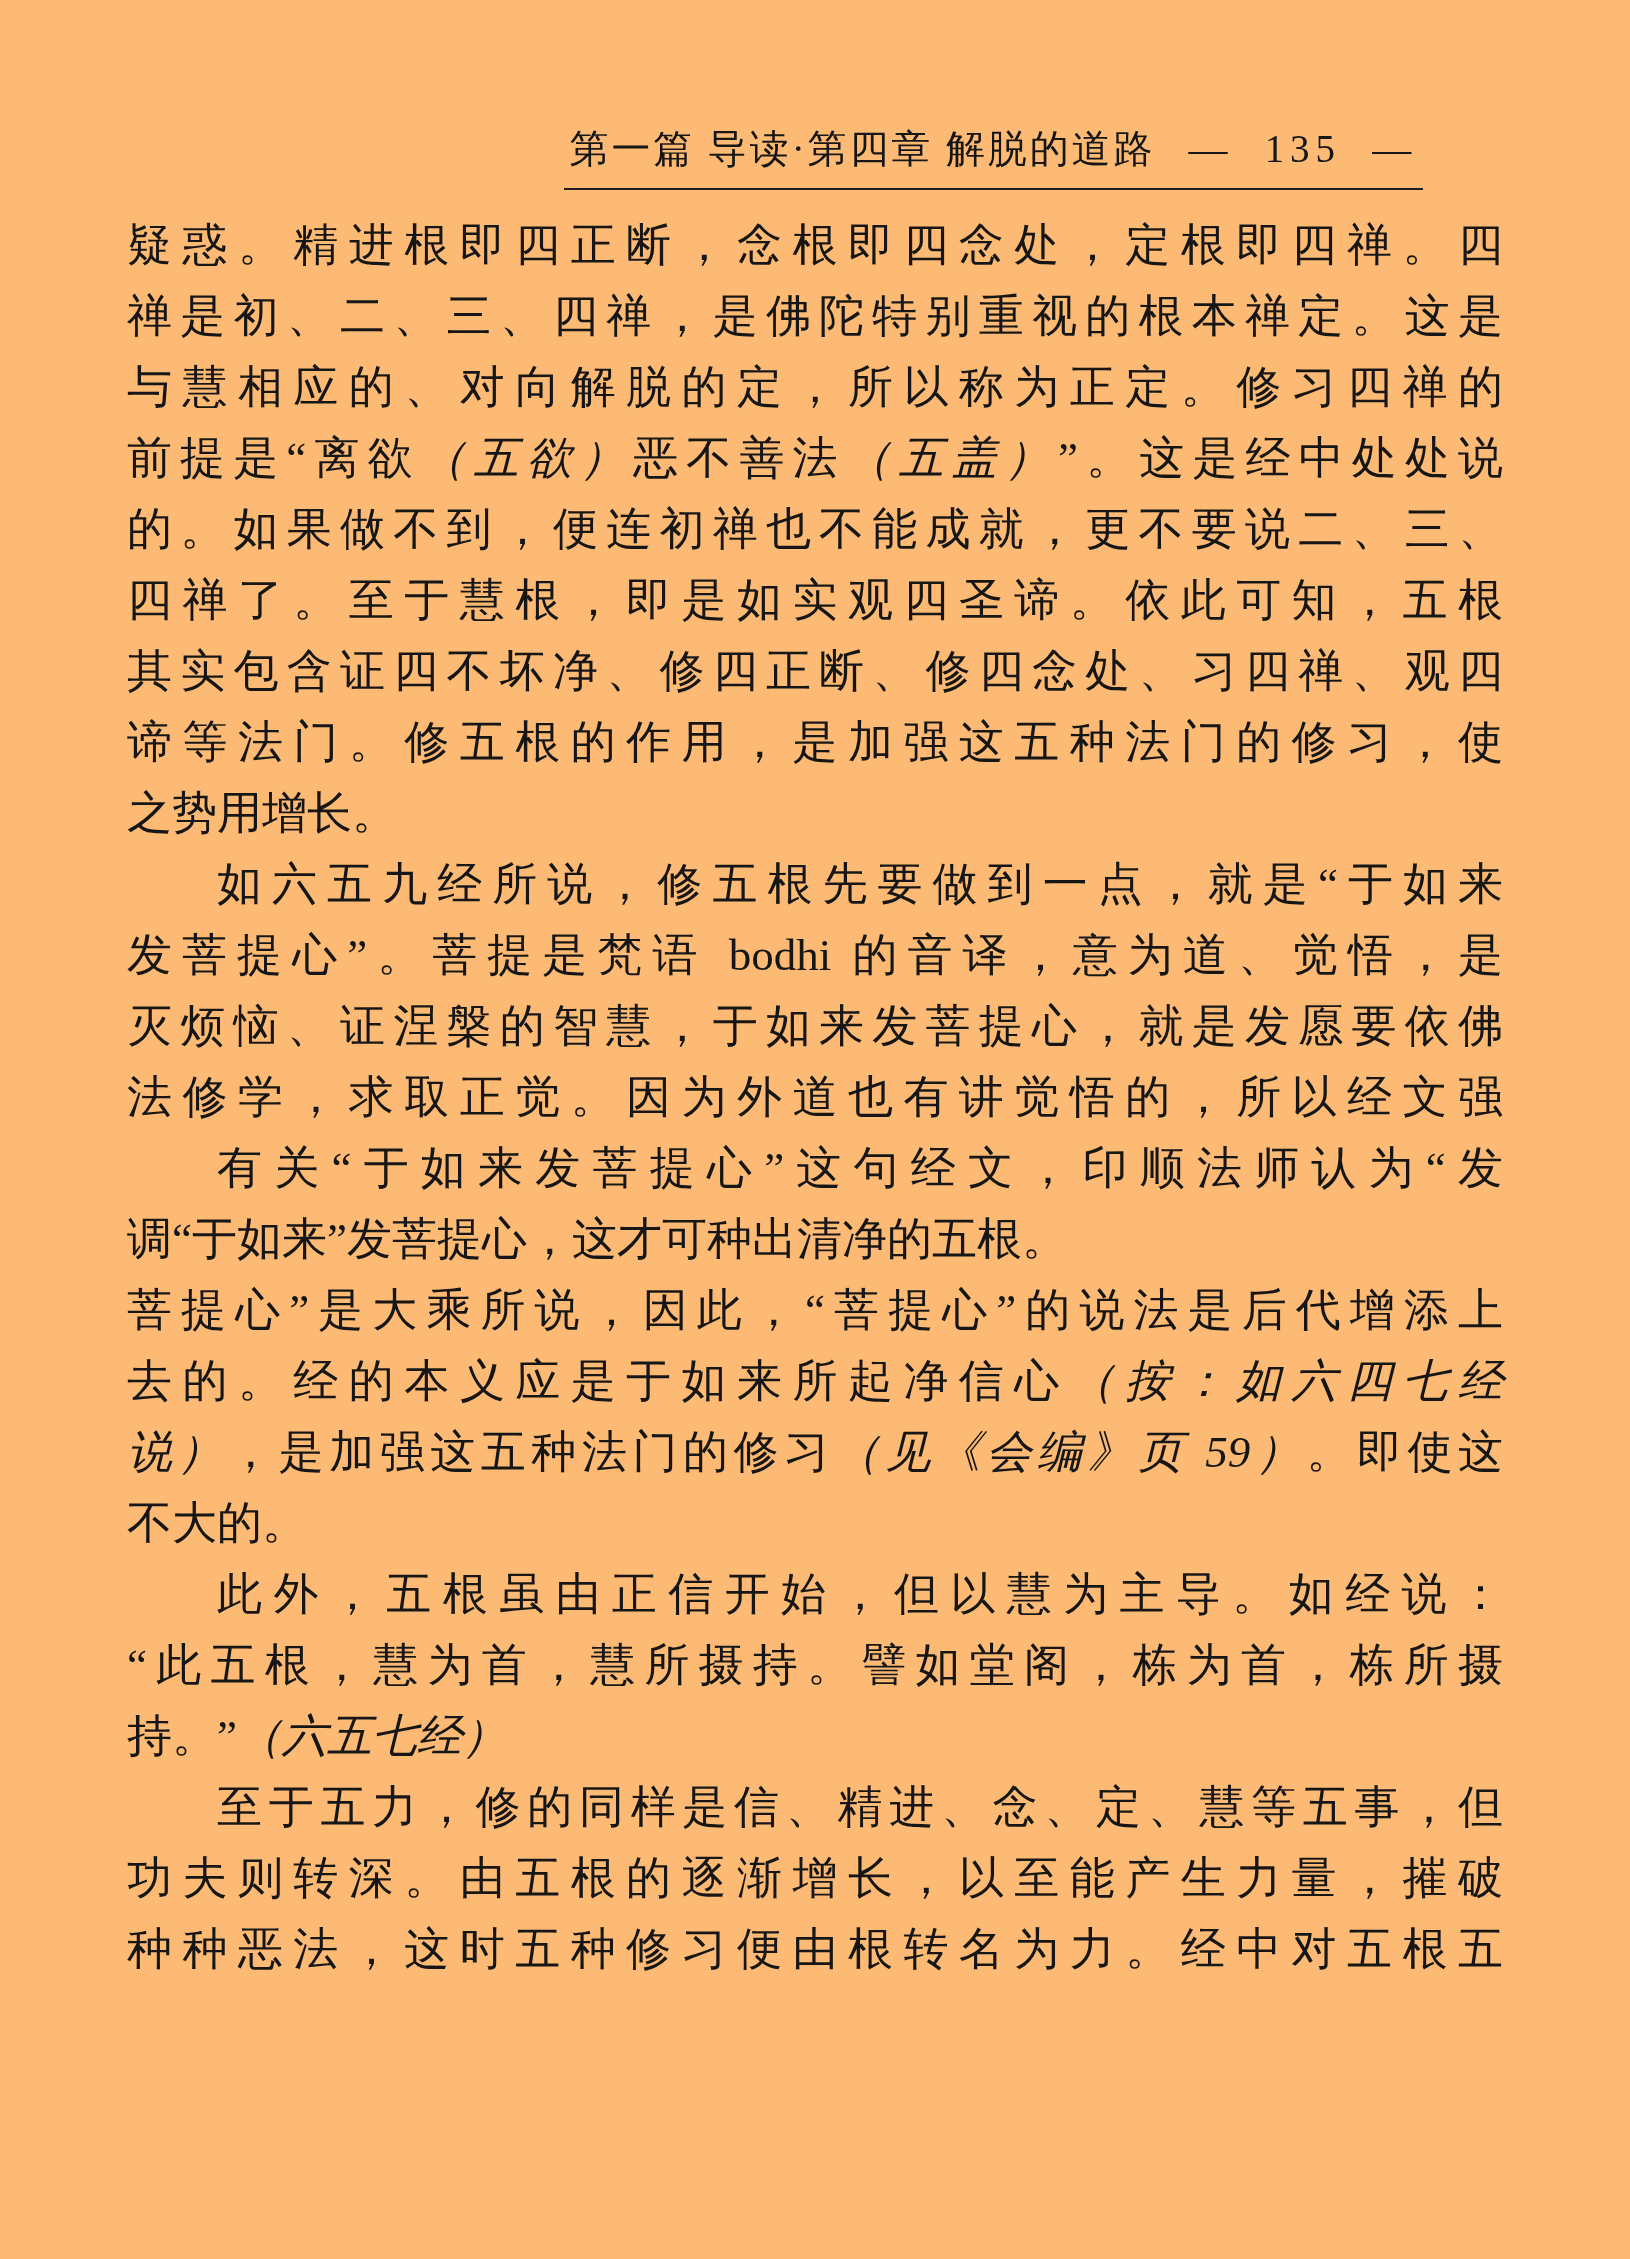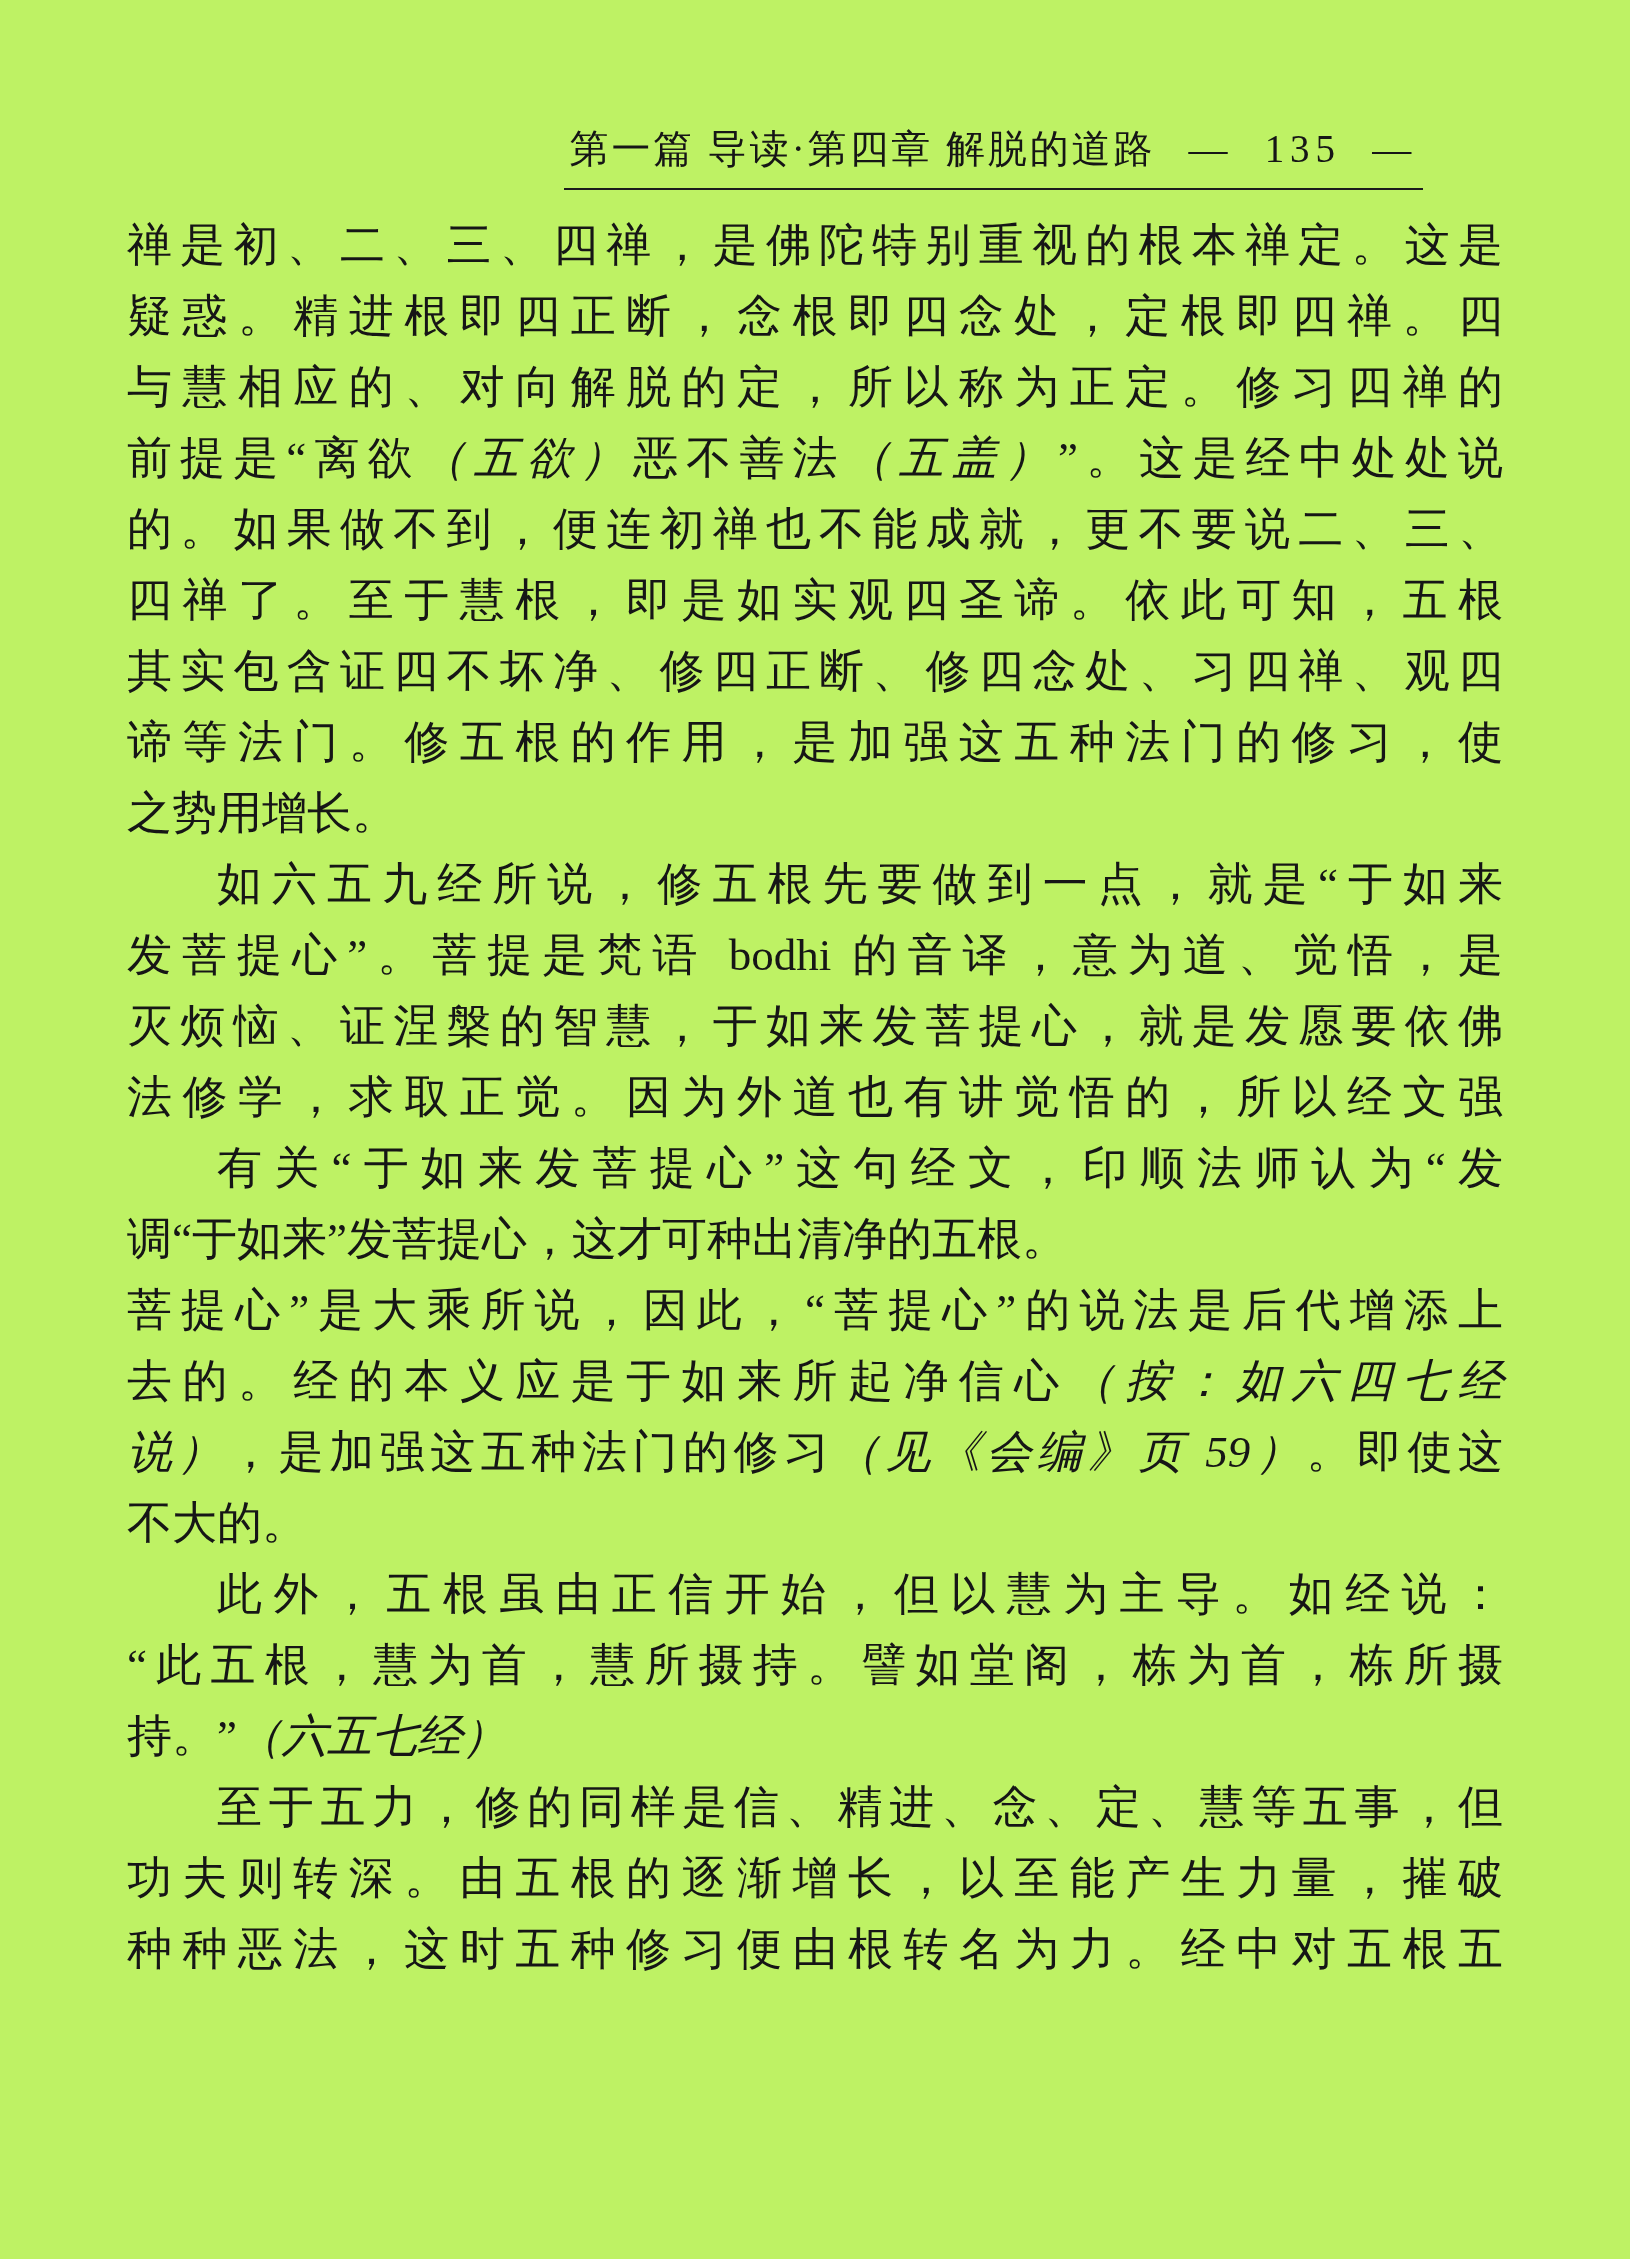--- a/index.html
+++ b/index.html
@@ -7,7 +7,7 @@
     position: relative;
     width: 1631px;
     height: 2259px;
-    background: #bef264;
+    background: #fdba74;
     color: #161616;
     font-family: "Liberation Serif", serif;
     overflow: hidden;

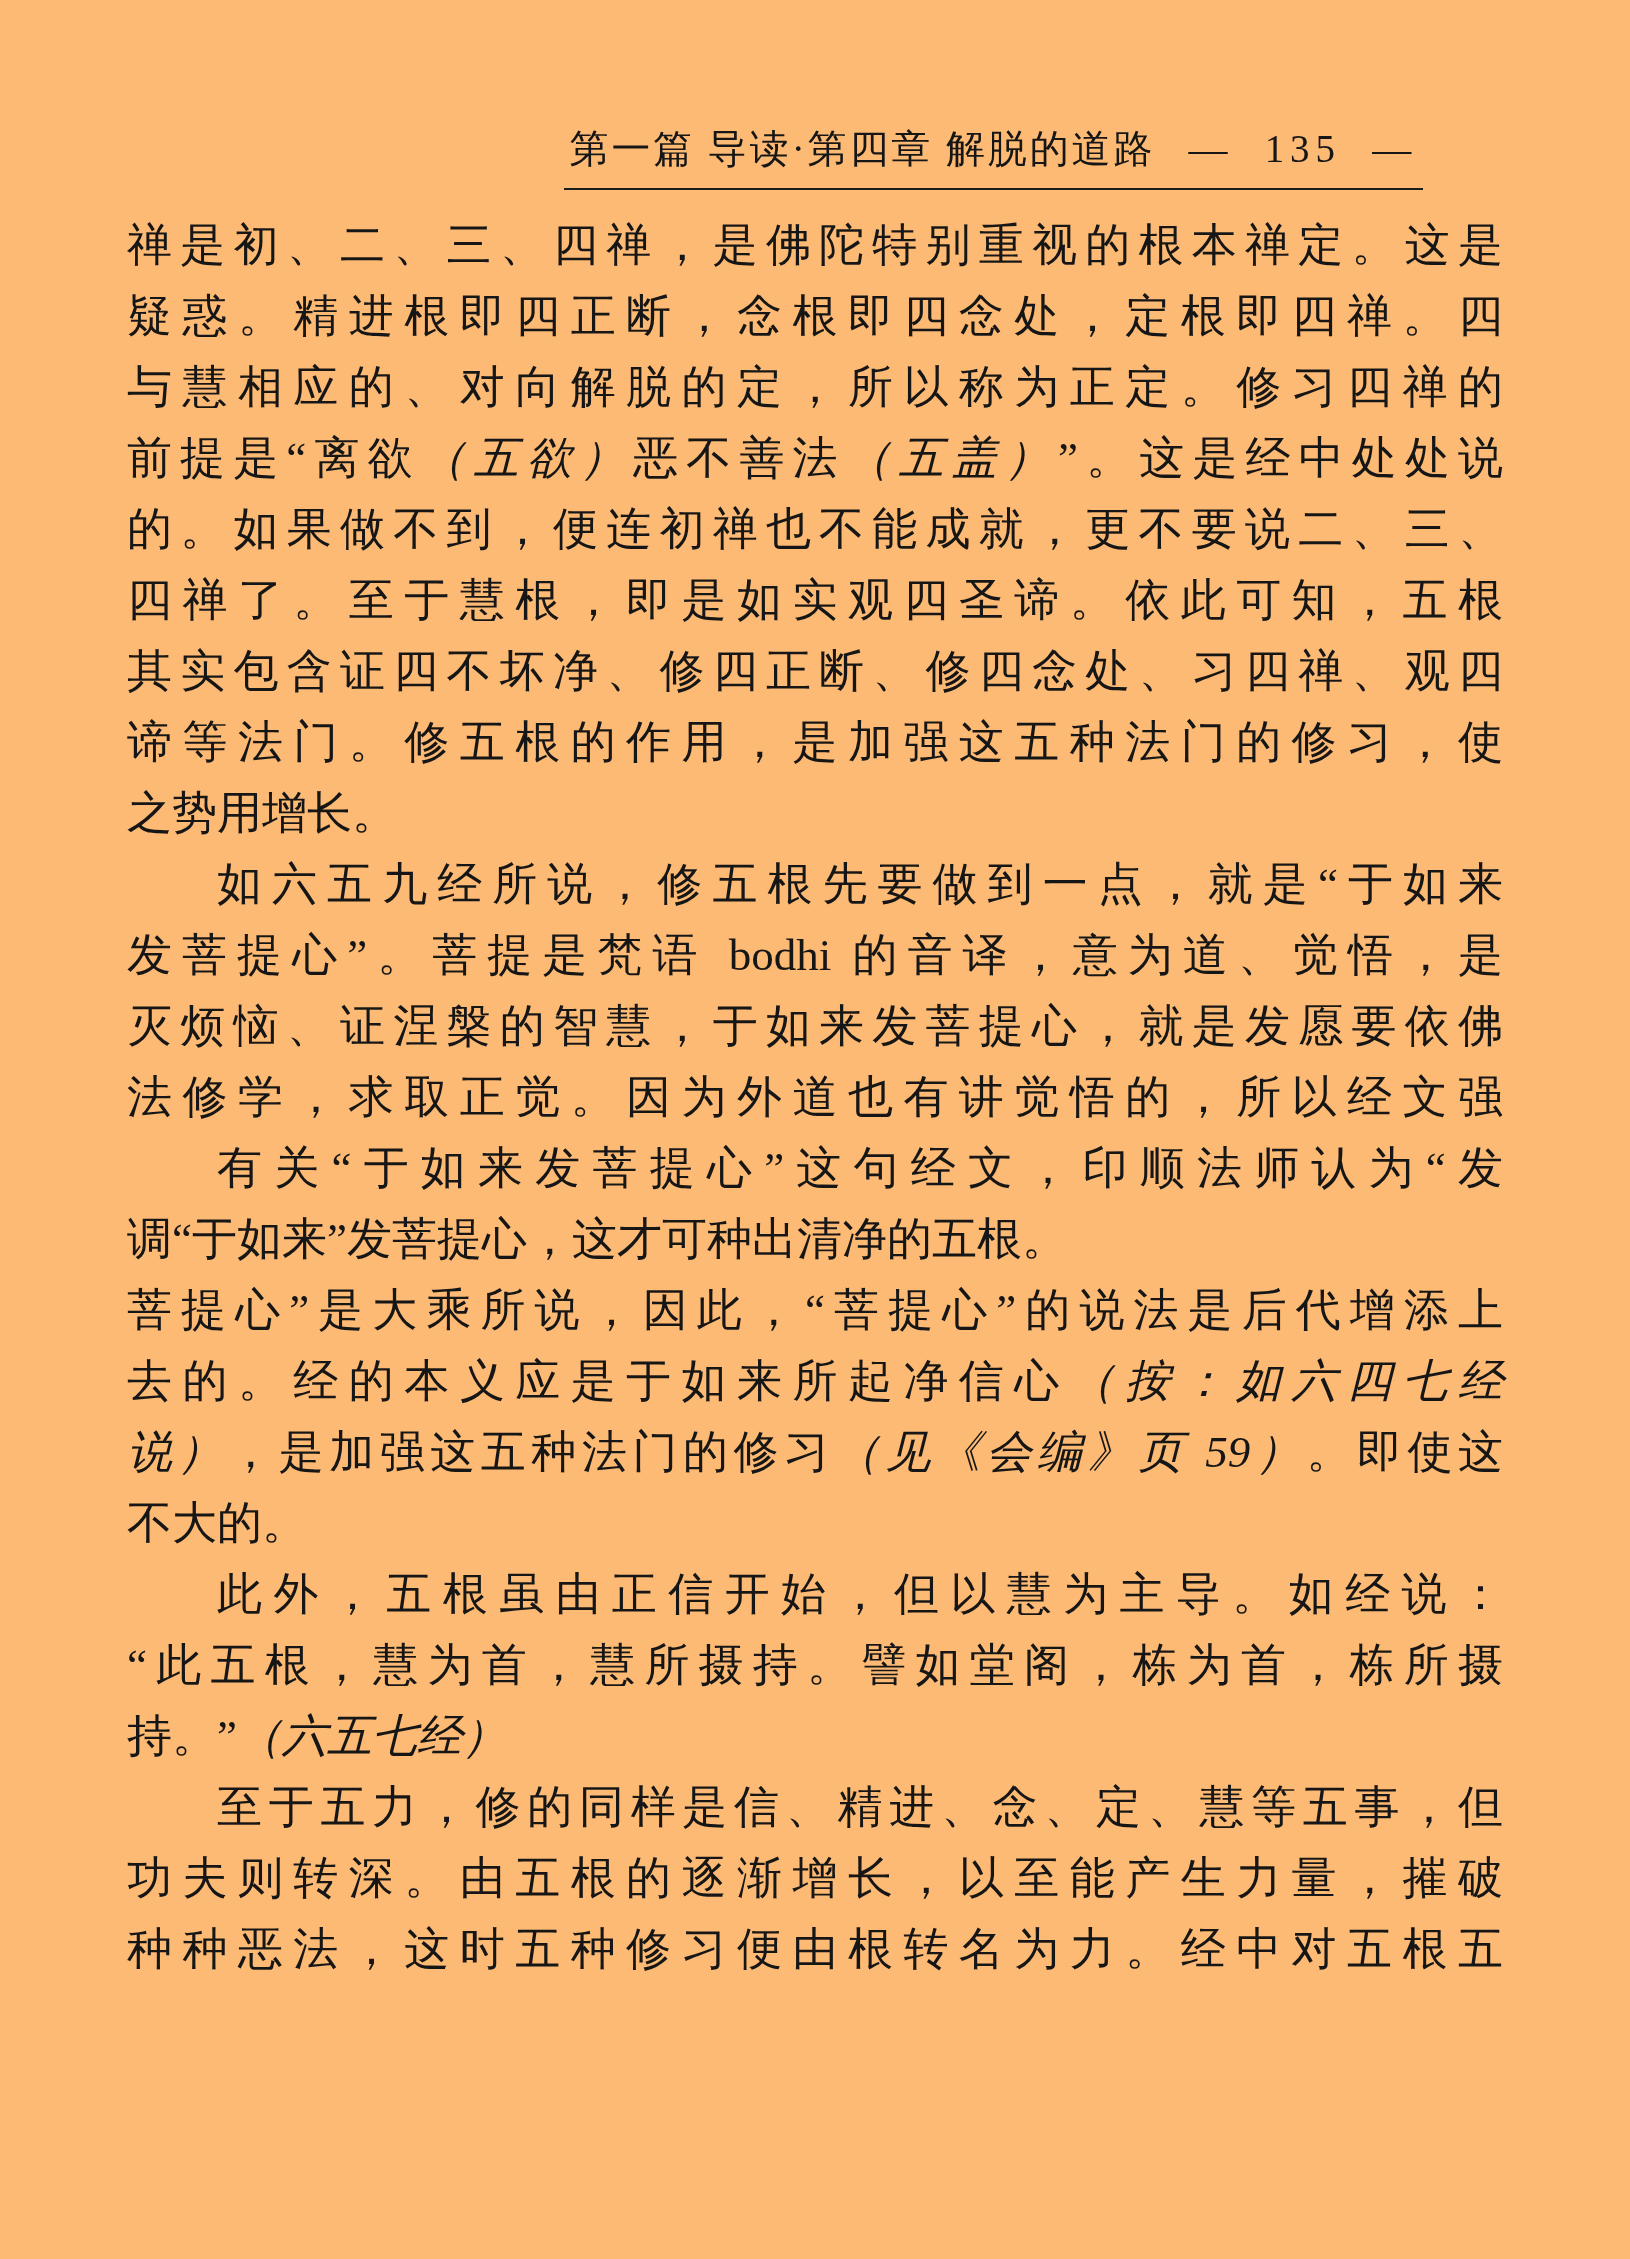--- a/index.html
+++ b/index.html
@@ -65,8 +65,8 @@
     </span>
   </div>
   <div class="body-text" id="body-text">
+      <div class="line justify"><span>疑惑。精进根即四正断，念根即四念处，定根即四禅。四</span></div>
       <div class="line justify"><span>禅是初、二、三、四禅，是佛陀特别重视的根本禅定。这是</span></div>
-      <div class="line justify"><span>疑惑。精进根即四正断，念根即四念处，定根即四禅。四</span></div>
       <div class="line justify"><span>与慧相应的、对向解脱的定，所以称为正定。修习四禅的</span></div>
       <div class="line justify"><span>前提是“离欲</span><span class="kai">（五欲）</span><span>恶不善法</span><span class="kai">（五盖）</span><span>”。这是经中处处说</span></div>
       <div class="line justify"><span>的。如果做不到，便连初禅也不能成就，更不要说二、三、</span></div>

